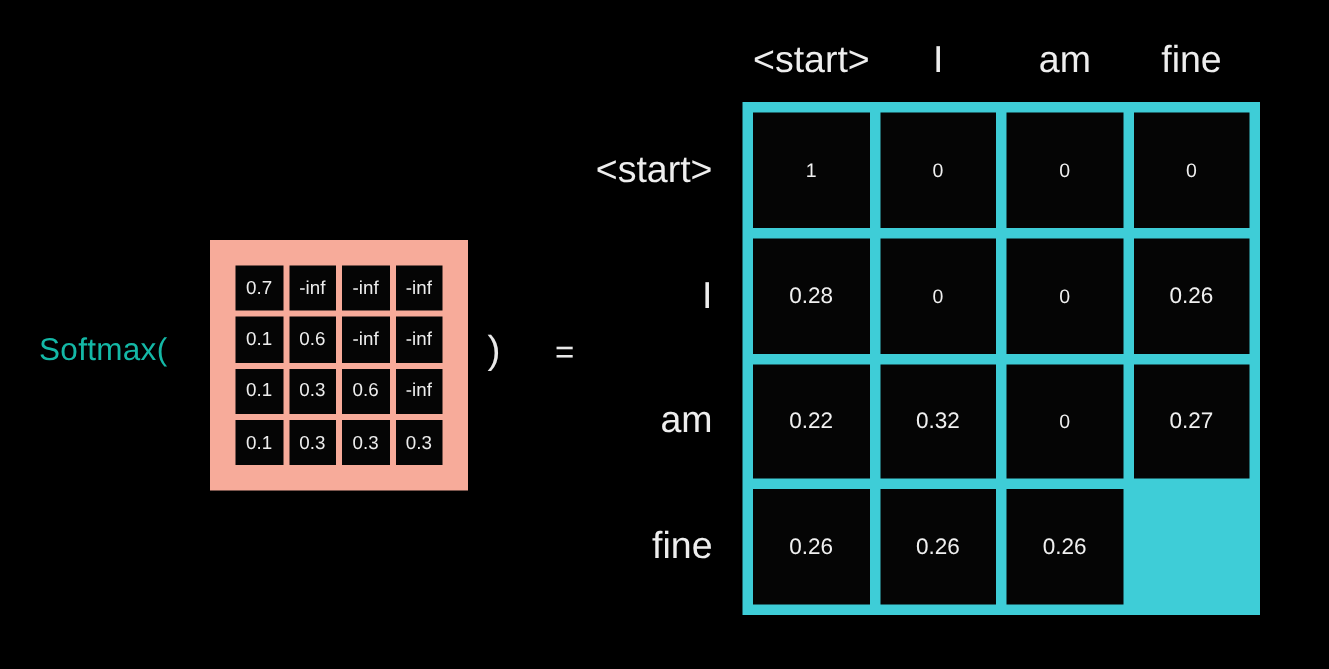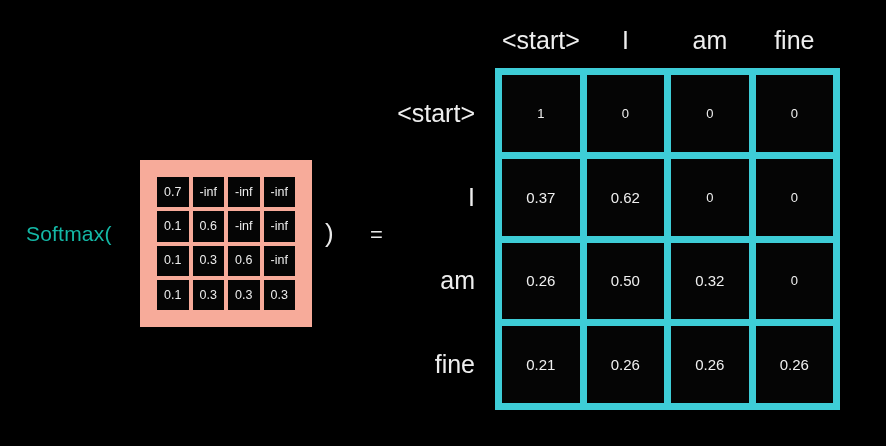--- a/index.html
+++ b/index.html
@@ -197,7 +197,7 @@
     <div class="output-cell small">0</div>
     <div class="output-cell small">0</div>
 
-    <div class="output-cell">0.37</div>
+    <div class="output-cell">0.28</div>
     <div class="output-cell">0.62</div>
     <div class="output-cell small">0</div>
     <div class="output-cell small">0</div>

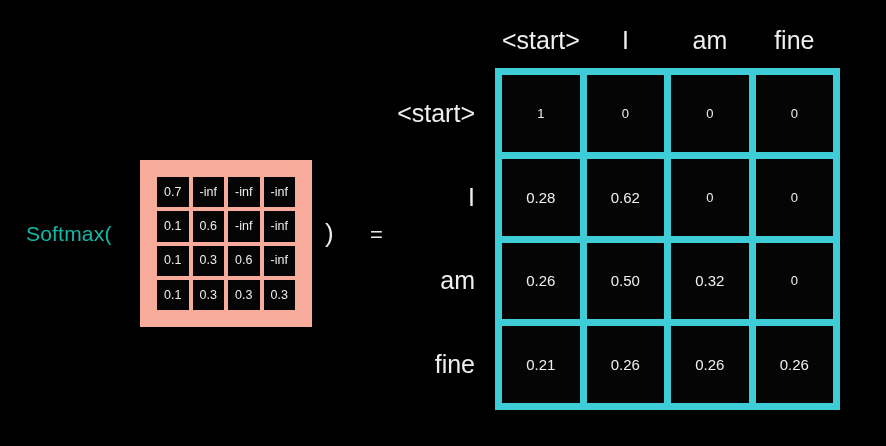--- a/index.html
+++ b/index.html
@@ -198,7 +198,6 @@
     <div class="output-cell small">0</div>
 
     <div class="output-cell">0.28</div>
-    <div class="output-cell">0.62</div>
     <div class="output-cell small">0</div>
     <div class="output-cell small">0</div>
 

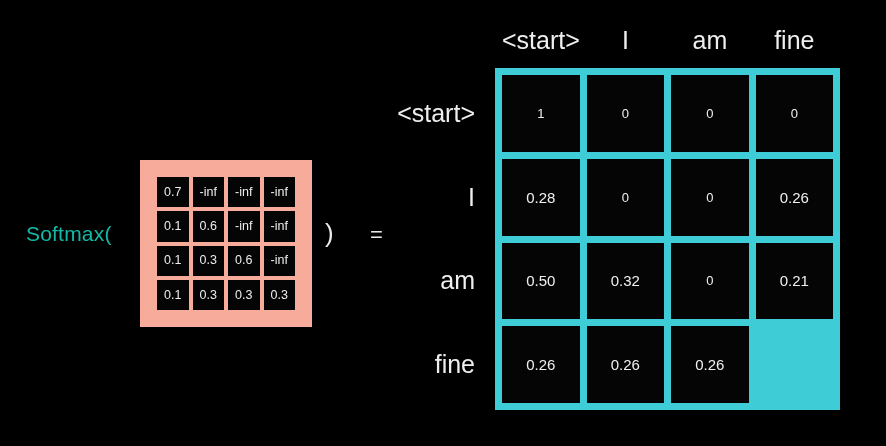--- a/index.html
+++ b/index.html
@@ -202,7 +202,7 @@
     <div class="output-cell small">0</div>
 
     <div class="output-cell">0.26</div>
-    <div class="output-cell">0.50</div>
+    <div class="output-cell">0.22</div>
     <div class="output-cell">0.32</div>
     <div class="output-cell small">0</div>
 

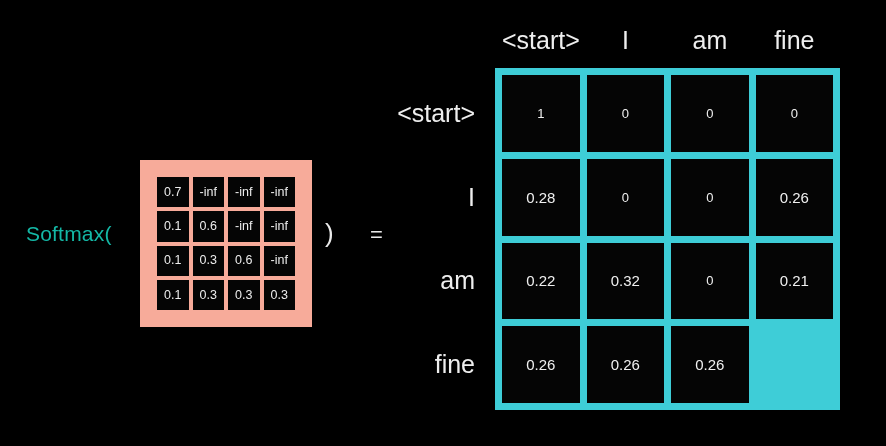--- a/index.html
+++ b/index.html
@@ -206,7 +206,7 @@
     <div class="output-cell">0.32</div>
     <div class="output-cell small">0</div>
 
-    <div class="output-cell">0.21</div>
+    <div class="output-cell">0.27</div>
     <div class="output-cell">0.26</div>
     <div class="output-cell">0.26</div>
     <div class="output-cell">0.26</div>

